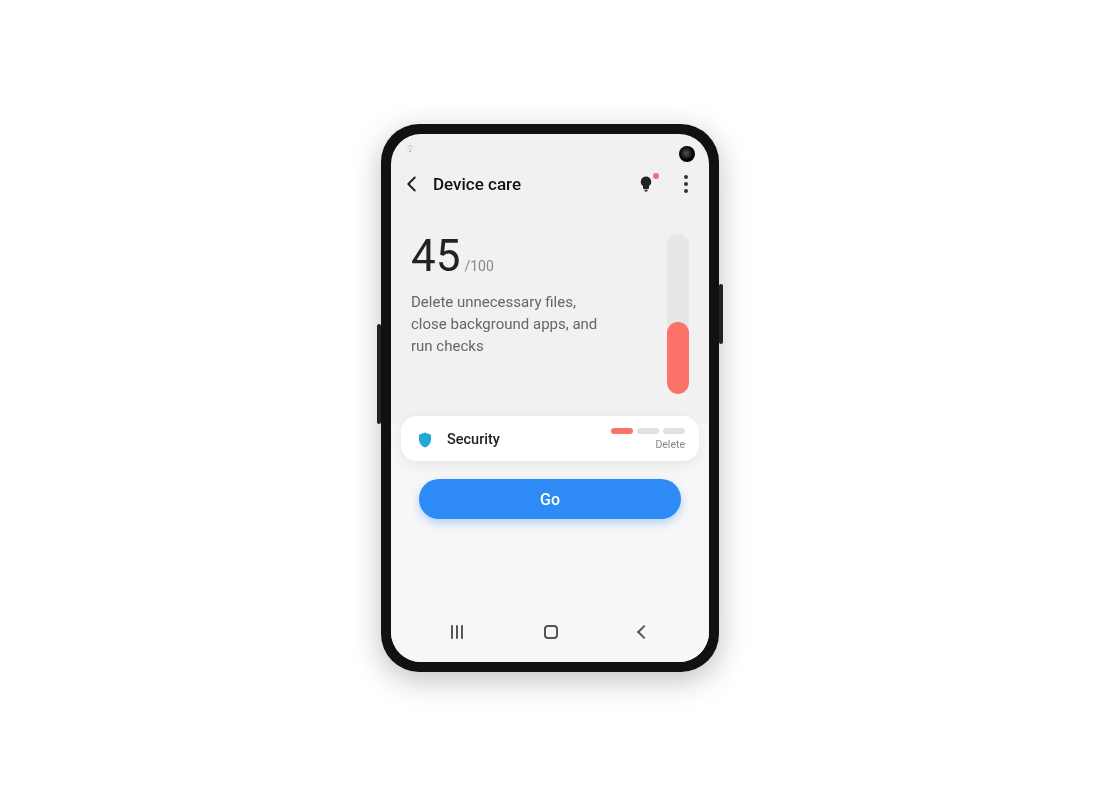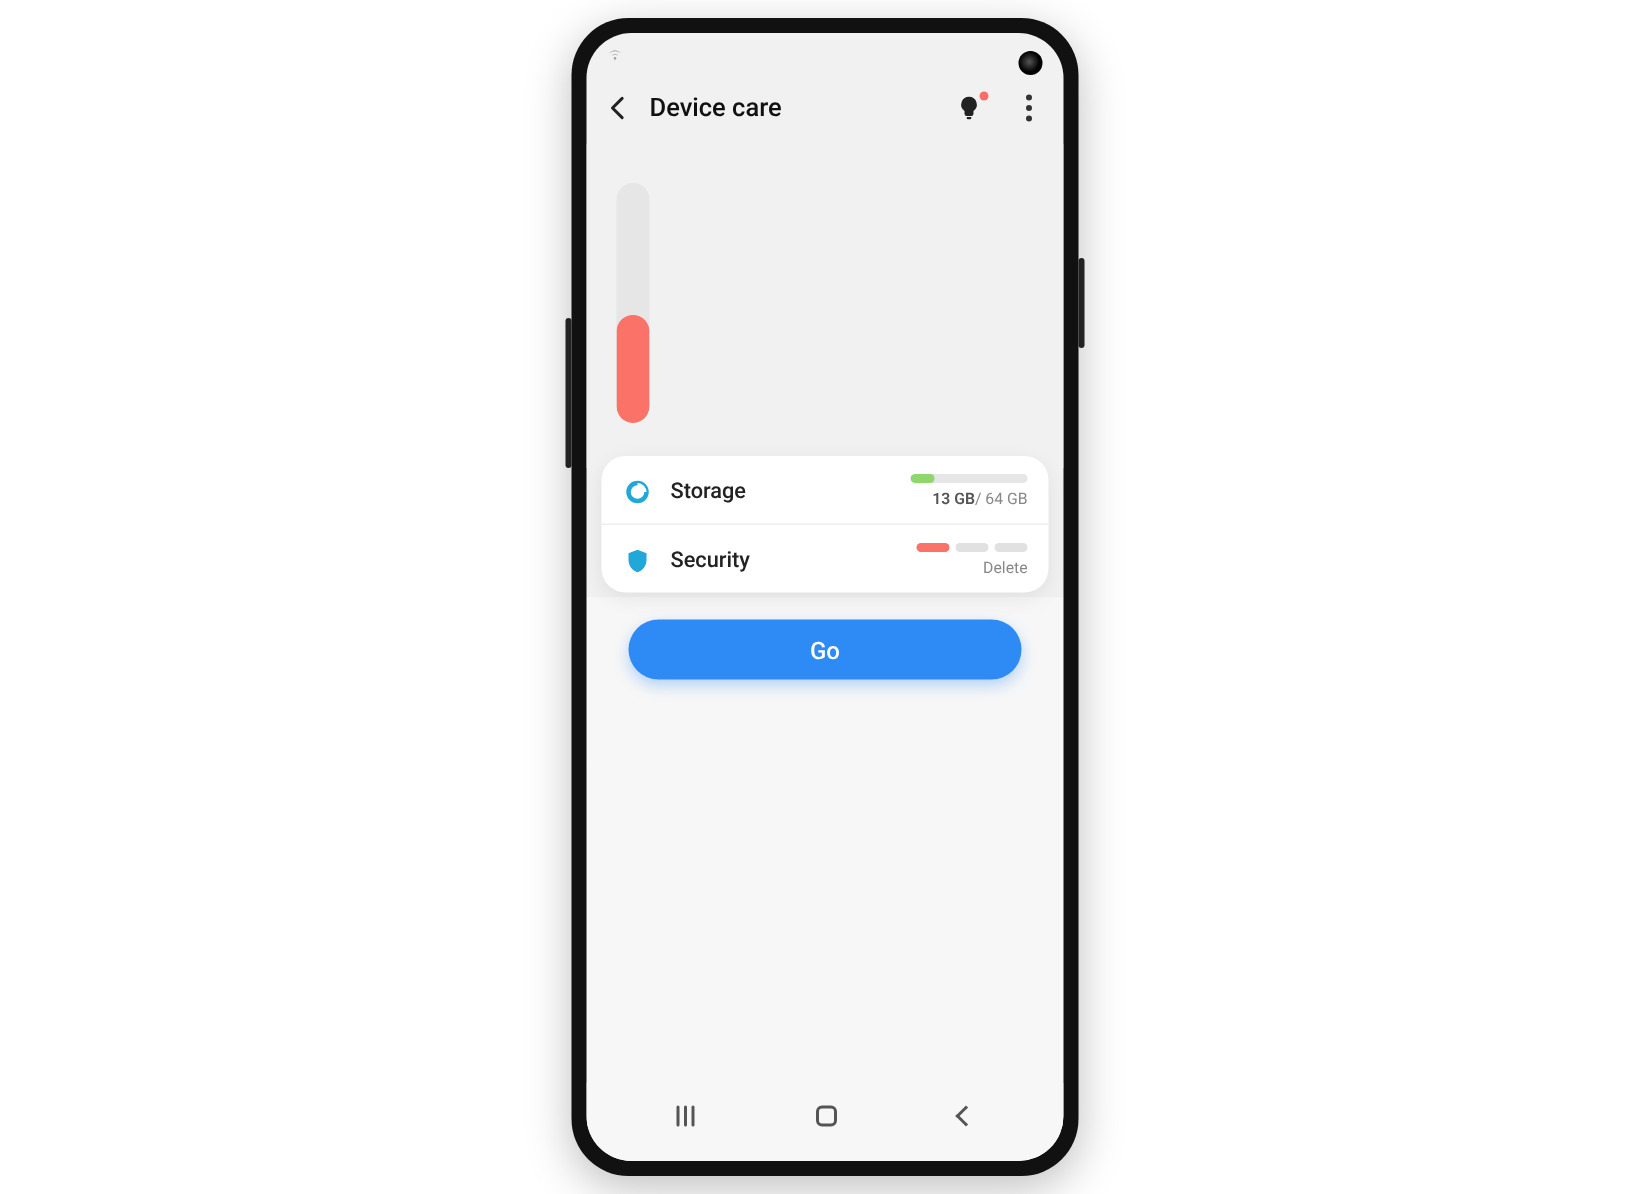--- a/index.html
+++ b/index.html
@@ -14,7 +14,7 @@
   }
   .phone {
     width: 338px;
-    height: 772px;
+    height: 548px;
     background: #111;
     border-radius: 38px;
     padding: 10px 10px 10px 10px;

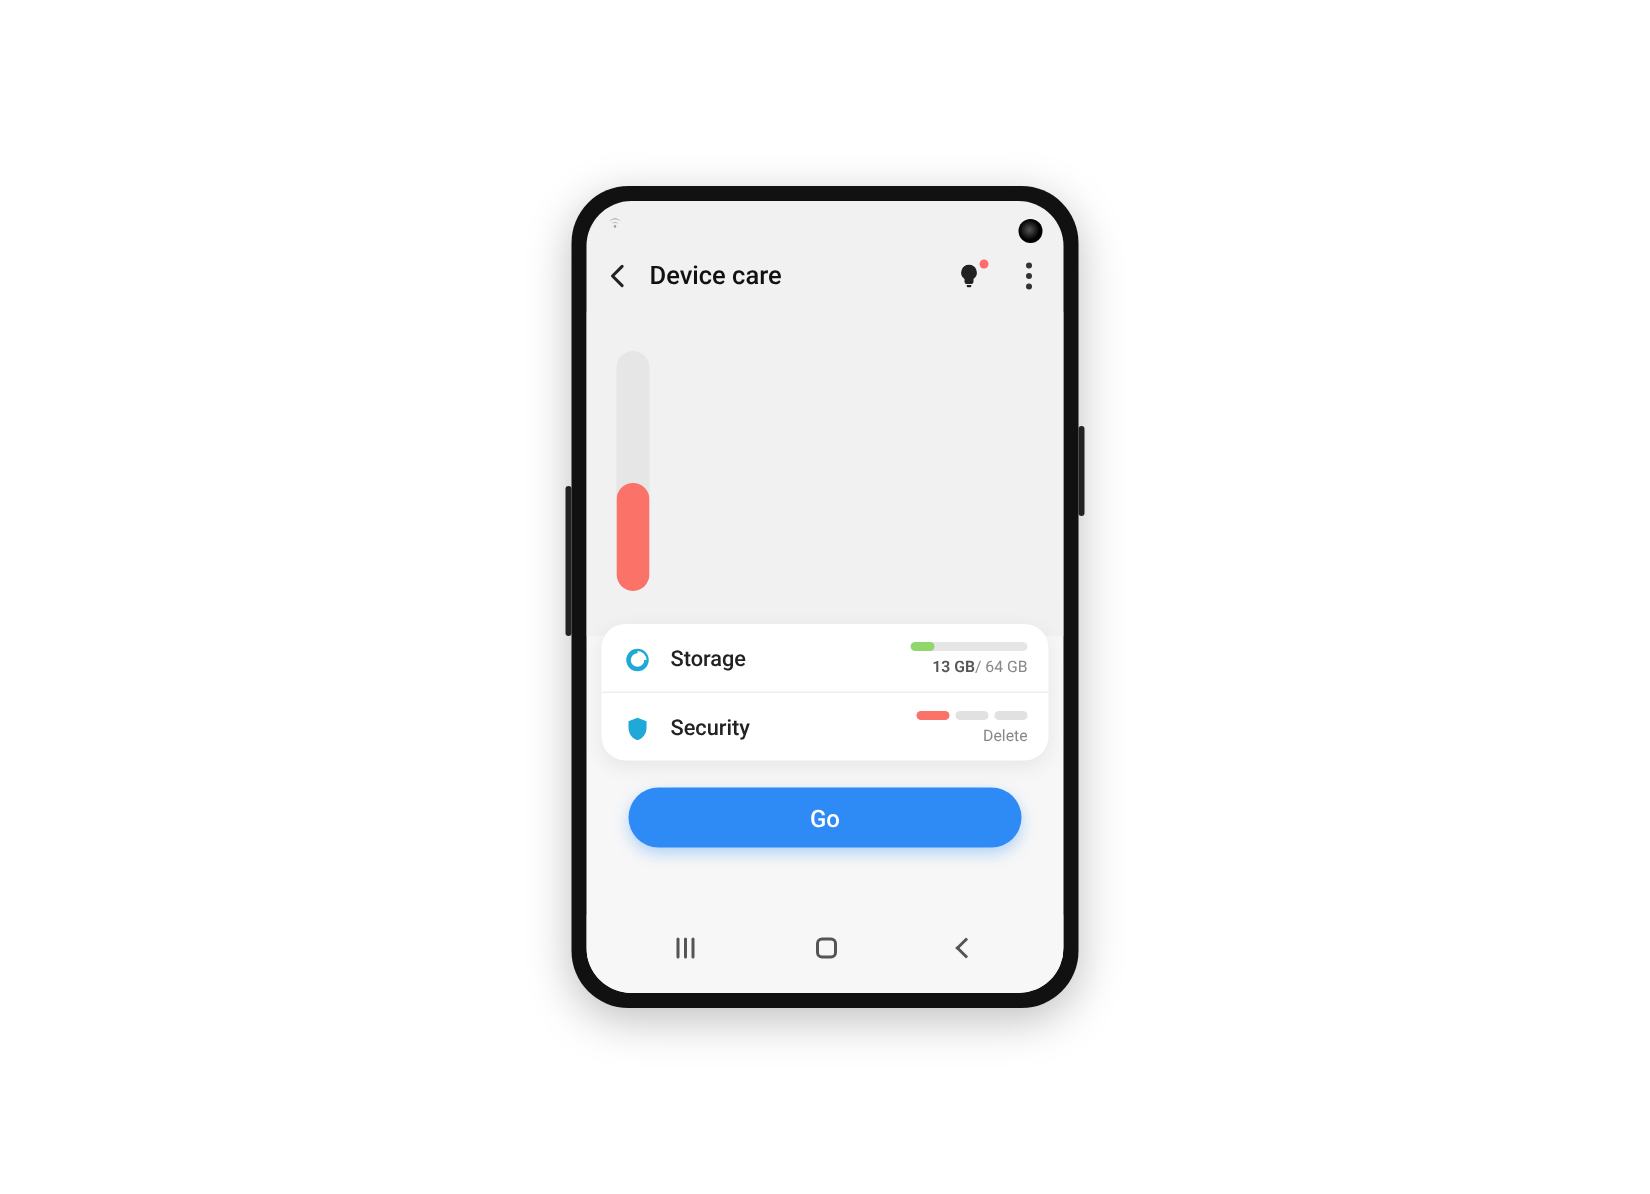--- a/index.html
+++ b/index.html
@@ -147,6 +147,10 @@
     </div>
 
     <div class="score-section">
+      <div class="score-left">
+        <span class="score-num">45</span><span class="score-max">/100</span>
+        <div class="score-msg">Delete unnecessary files, close background apps, and run checks</div>
+      </div>
       <div class="score-bar">
         <div class="score-fill" style="height:45%;background:#fa7268;"></div>
       </div>

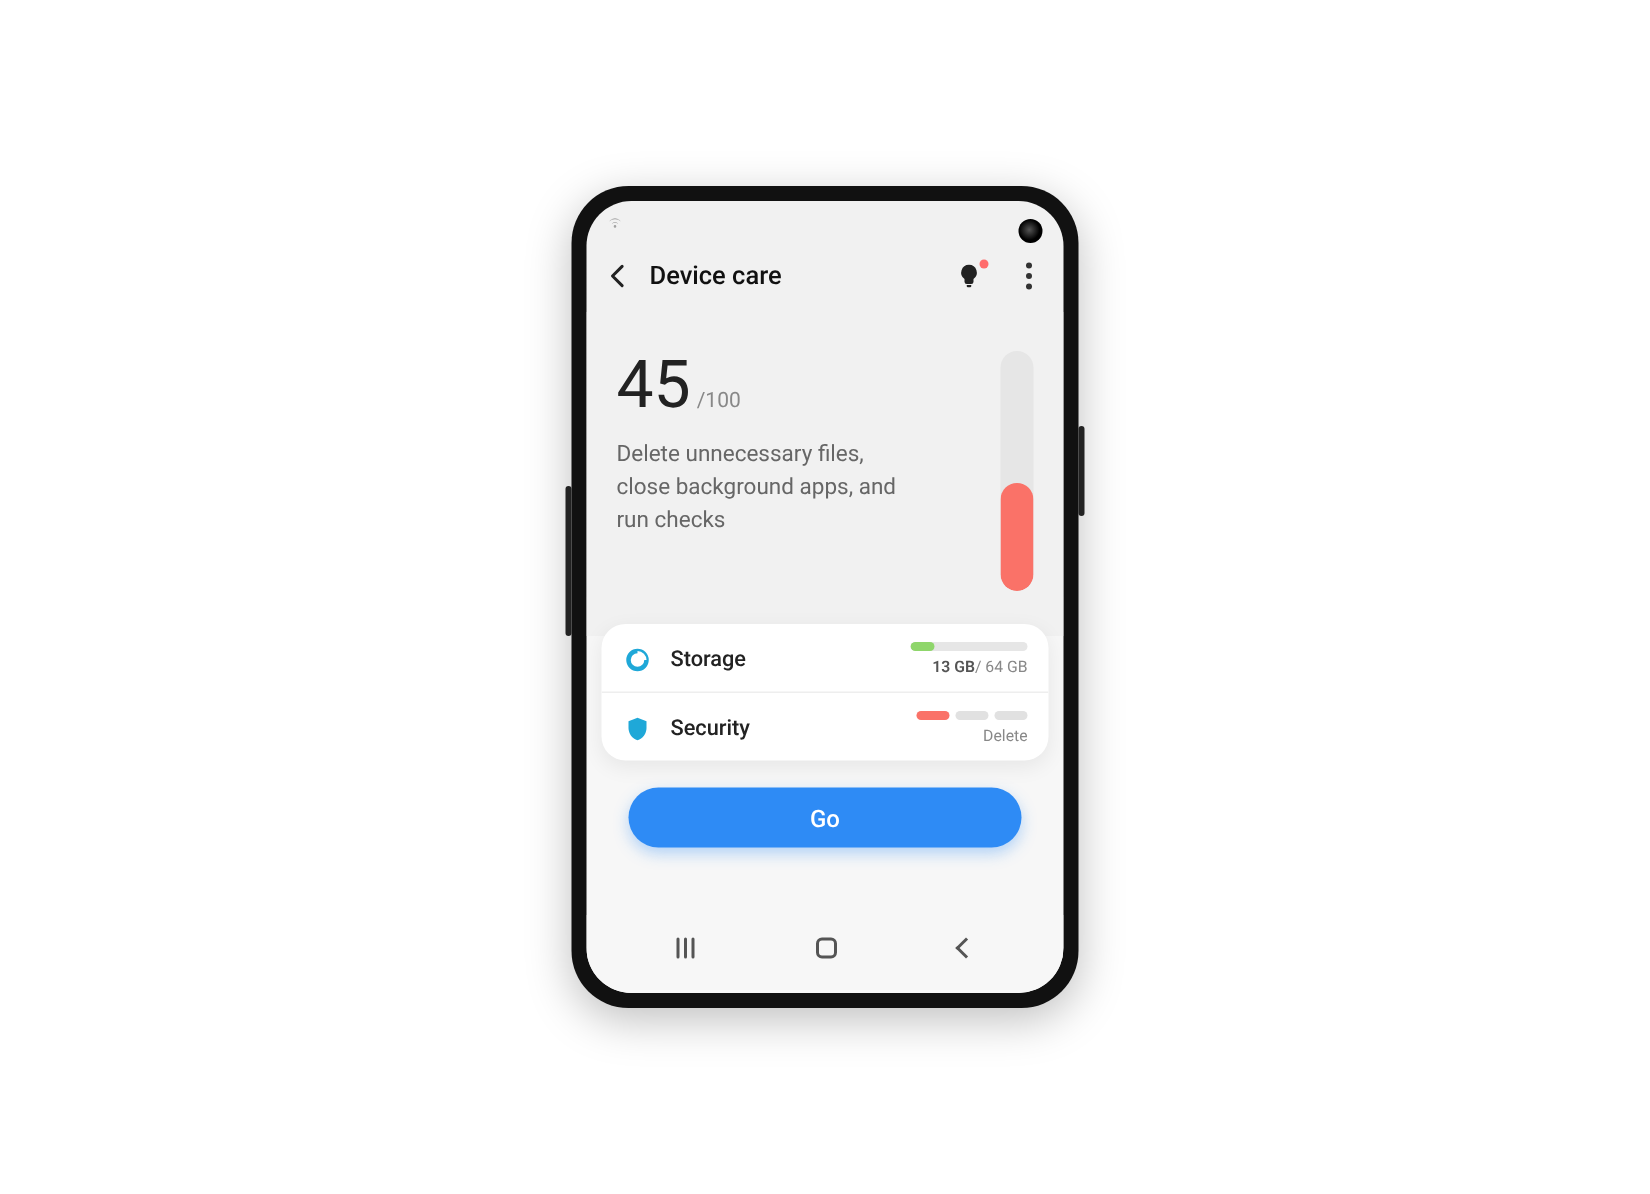--- a/index.html
+++ b/index.html
@@ -159,21 +159,6 @@
     <div class="card">
 
 
-      <div class="row">
-        <span class="row-icon">
-          <svg viewBox="0 0 24 24" width="18" height="18">
-              <circle cx="12" cy="12" r="8" fill="none" stroke="#1fa8d8" stroke-width="4"></circle>
-              <path d="M12 4a8 8 0 0 1 8 8h-8Z" fill="#fff"></path>
-            </svg>
-        </span>
-        <span class="row-label">Storage</span>
-        <div class="row-right">
-          <div class="mini-bar">
-              <div class="mini-fill" style="width:20%;background:#8fd66b;"></div>
-            </div>
-          <div class="row-sub"><b>13 GB</b><span>/ 64 GB</span></div>
-        </div>
-      </div>
 
 
       <div class="row">

